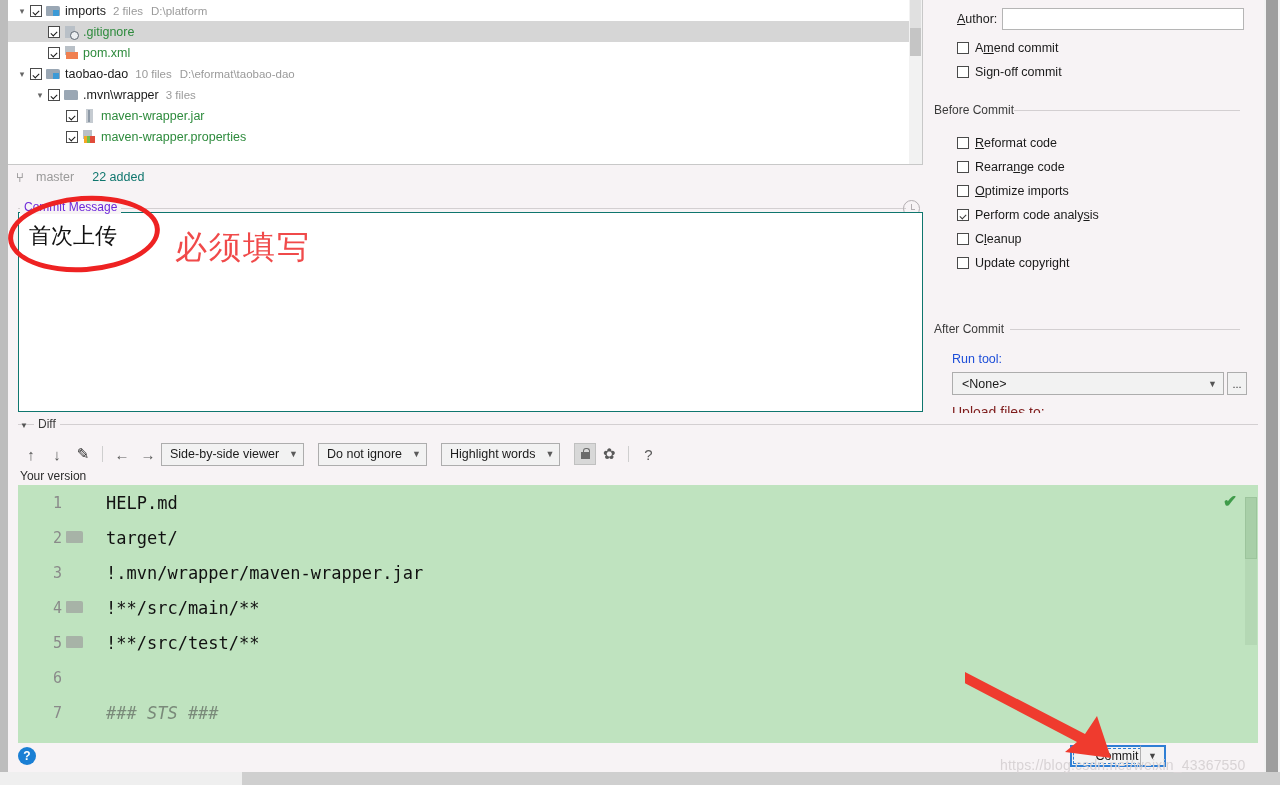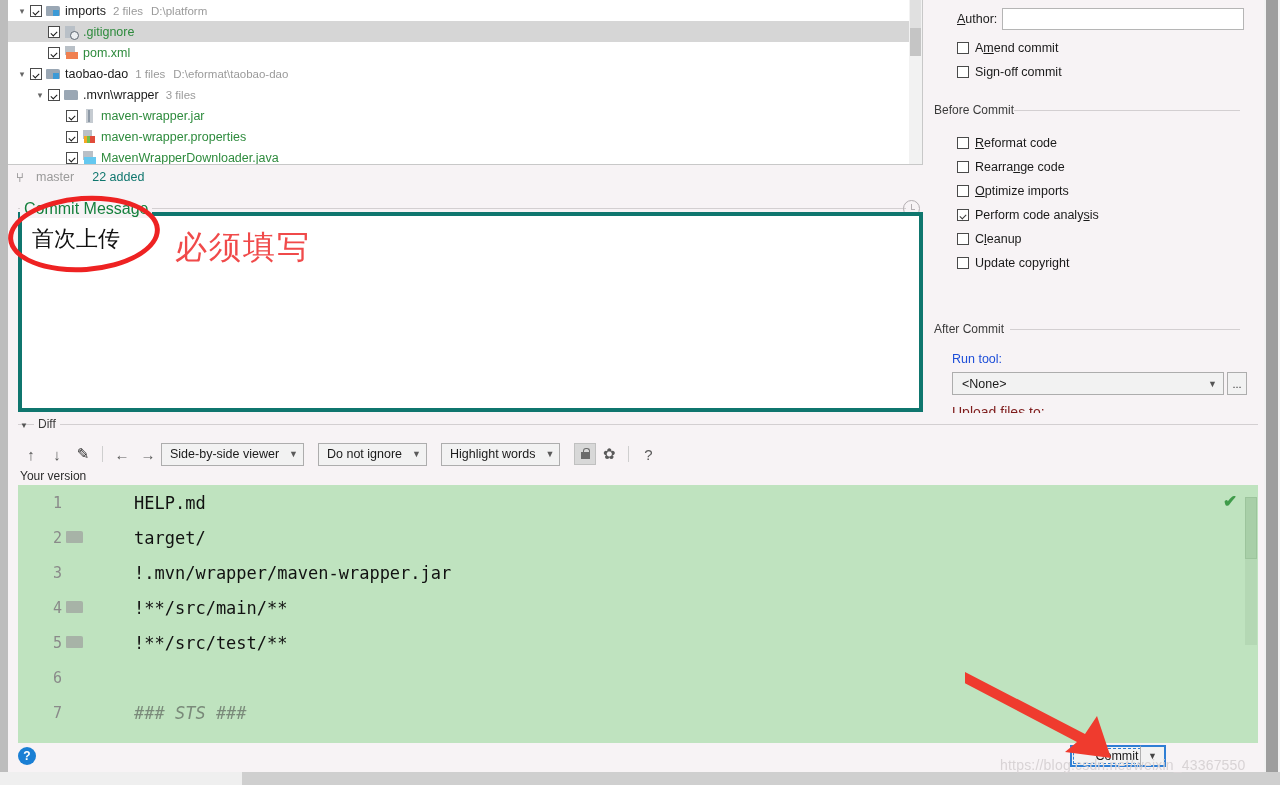--- a/index.html
+++ b/index.html
@@ -220,7 +220,7 @@
           <span class="cbx checked"></span>
           <span class="ficon mod"></span>
           <span class="tname black">taobao-dao</span>
-          <span class="tmeta">1 files</span>
+          <span class="tmeta">10 files</span>
           <span class="tmeta">D:\eformat\taobao-dao</span>
         </div>
         <div class="tree-row" style="padding-left: 24px;">

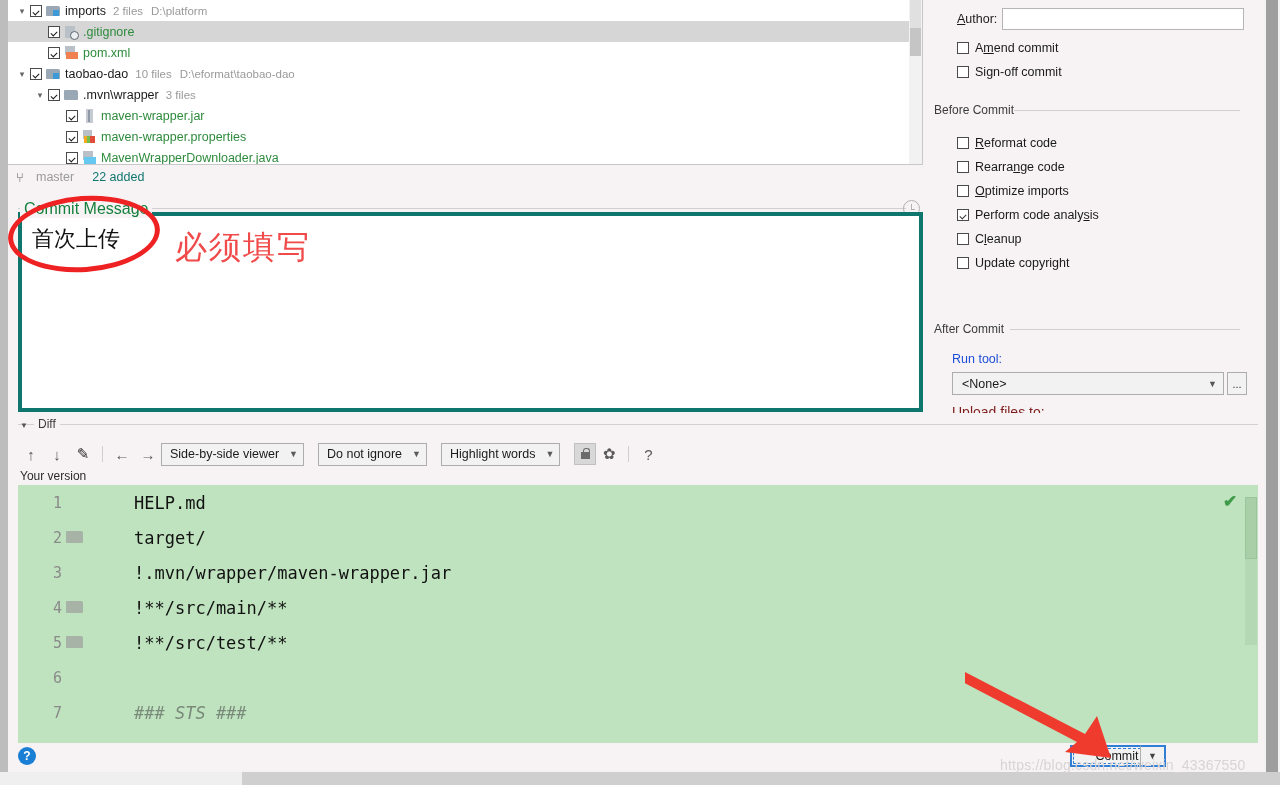--- a/index.html
+++ b/index.html
@@ -242,12 +242,6 @@
           <span class="ficon props"></span>
           <span class="tname green">maven-wrapper.properties</span>
         </div>
-        <div class="tree-row" style="padding-left: 42px;">
-          <span class="twisty empty">▾</span>
-          <span class="cbx checked"></span>
-          <span class="ficon java"></span>
-          <span class="tname green">MavenWrapperDownloader.java</span>
-        </div>
       </div>
     <div class="tree-vbar">
       <div class="thumb2"></div>

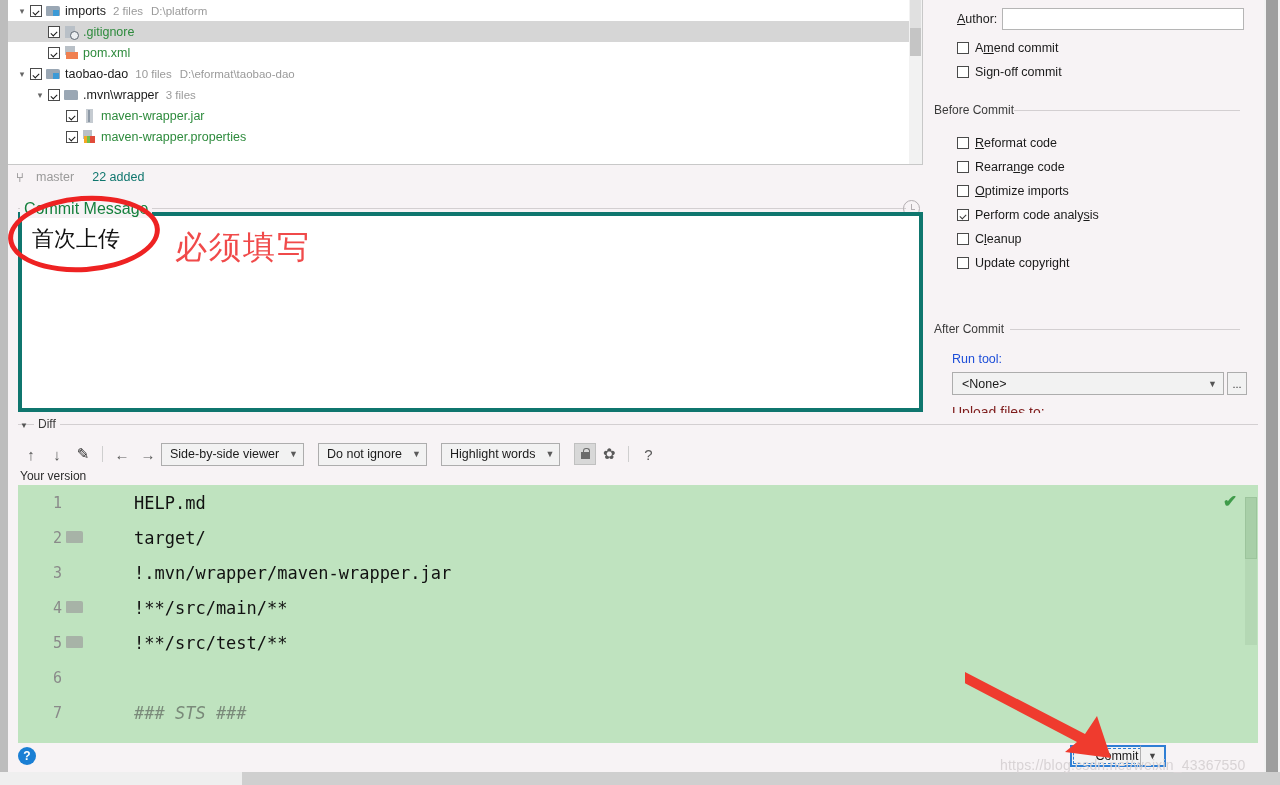--- a/index.html
+++ b/index.html
@@ -65,7 +65,7 @@
   .branch-added { color:#0f766e; margin-left:18px; }
 
   
-  .cm-legend { position:absolute; left:20px; top:200px; font-size:16px; color:#15803d; background:#f7f3f5; padding:0 4px; z-index:4; }
+  .cm-legend { position:absolute; left:20px; top:200px; font-size:12px; color:#6d28d9; background:#f7f3f5; padding:0 4px; z-index:4; }
   .cm-rule { position:absolute; left:18px; top:208px; width:888px; height:1px; background:#d3cfd1; }
   .cm-clock { position:absolute; left:903px; top:200px; width:17px; height:17px; border:1.4px solid #b3aeb1; border-radius:50%; }
   .cm-clock::before { content:""; position:absolute; left:6.5px; top:3px; width:1.4px; height:5px; background:#b3aeb1; }

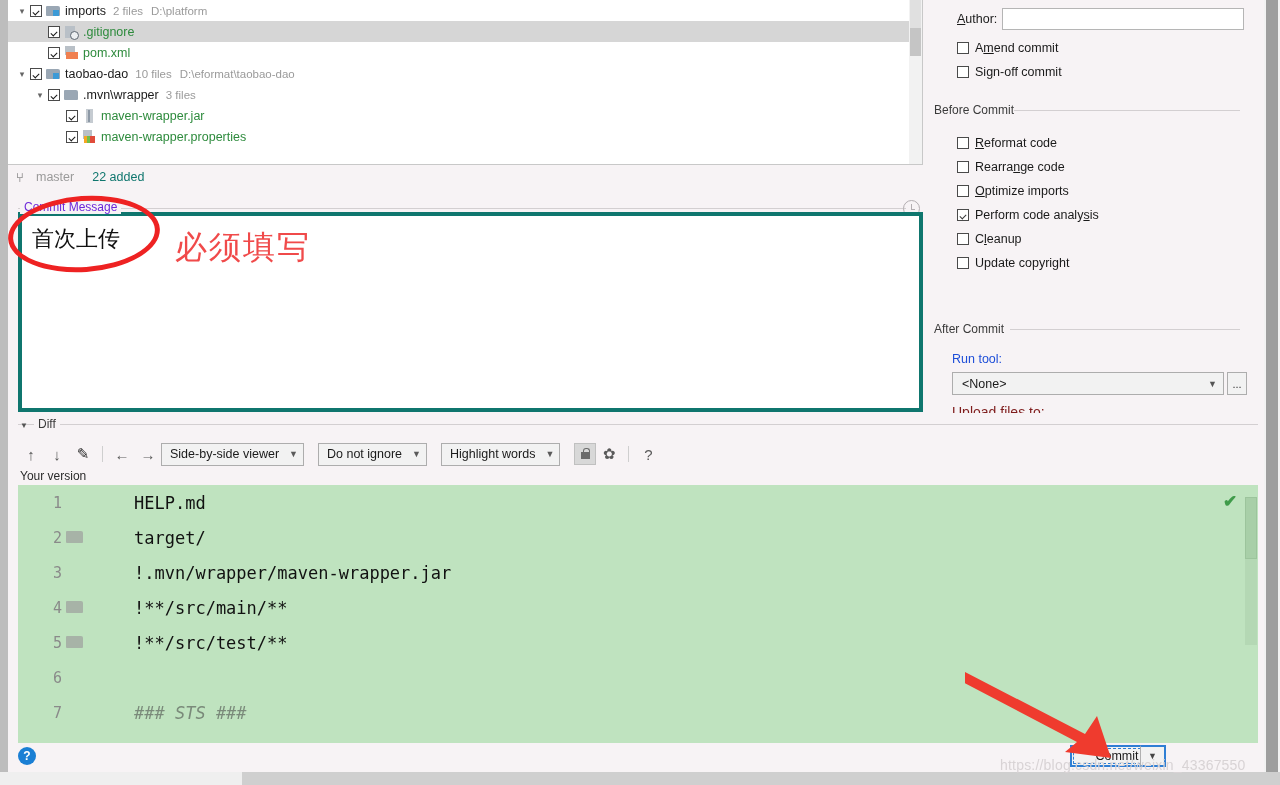--- a/index.html
+++ b/index.html
@@ -72,7 +72,7 @@
   .cm-clock::after { content:""; position:absolute; left:7px; top:7.5px; width:4px; height:1.4px; background:#b3aeb1; }
   .cm-box {
     position:absolute; left:18px; top:212px; width:905px; height:200px;
-    background:#ffffff; border:4px solid #0f766e;
+    background:#ffffff; border:1px solid #0f766e;
   }
   .cm-text { position:absolute; left:10px; top:8px; font-size:22px; color:#111; font-family:"DejaVu Sans", sans-serif; }
 

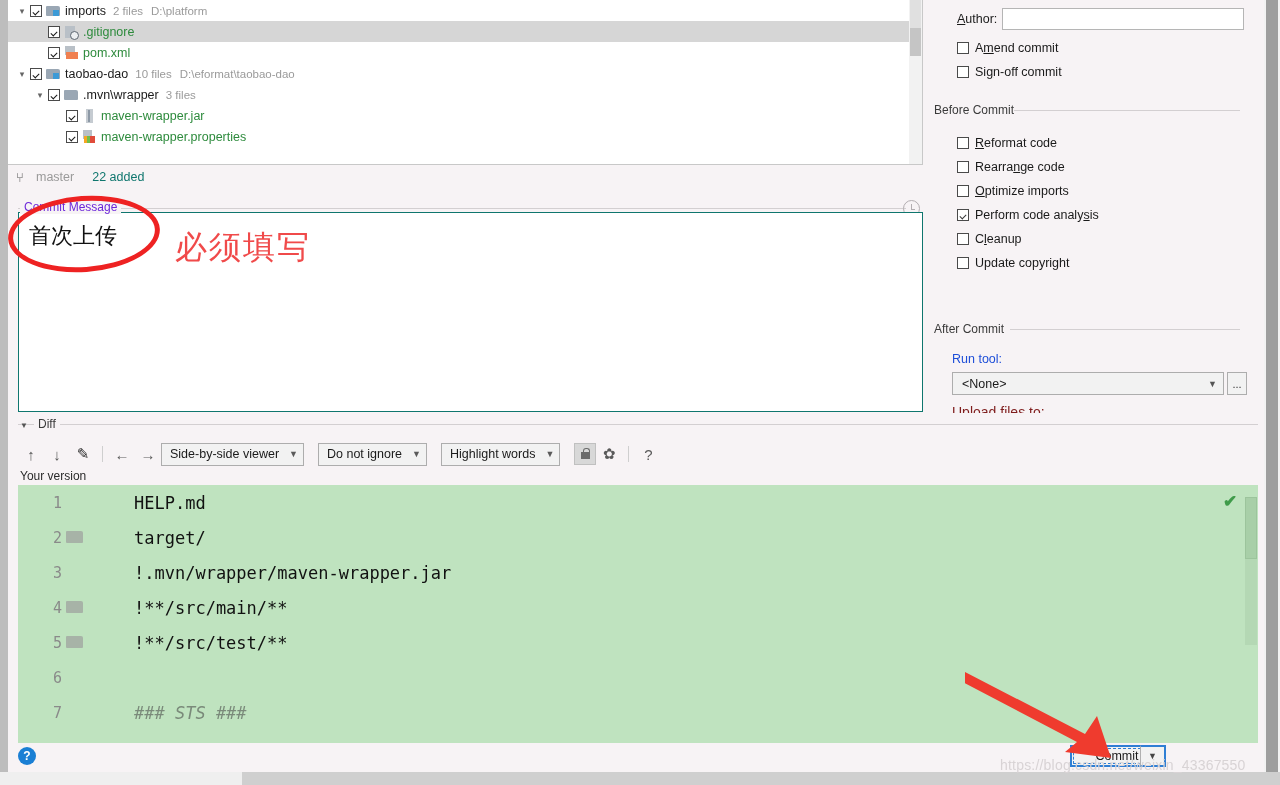--- a/index.html
+++ b/index.html
@@ -120,7 +120,7 @@
   .gutter-ico { width:26px; height:35px; flex:0 0 26px; position:relative; }
   .gutter-ico.has::before { content:""; position:absolute; left:4px; top:11px; width:17px; height:12px; background:#a7b3a7; border-radius:1px 2px 1px 1px; }
   .gsep { width:18px; flex:0 0 18px; }
-  .dtxt { color:#111; white-space:pre;margin-left:28px; }
+  .dtxt { color:#111; white-space:pre; }
   .dtxt.comment { color:#7a8a7a; font-style:italic; }
   .diff-check { position:absolute; left:1205px; top:6px; color:#3f9b4a; font-size:17px; font-weight:bold; }
   .diff-vbar { position:absolute; left:1225px; top:0px; width:15px; height:258px; background:#bfe3bf; }

